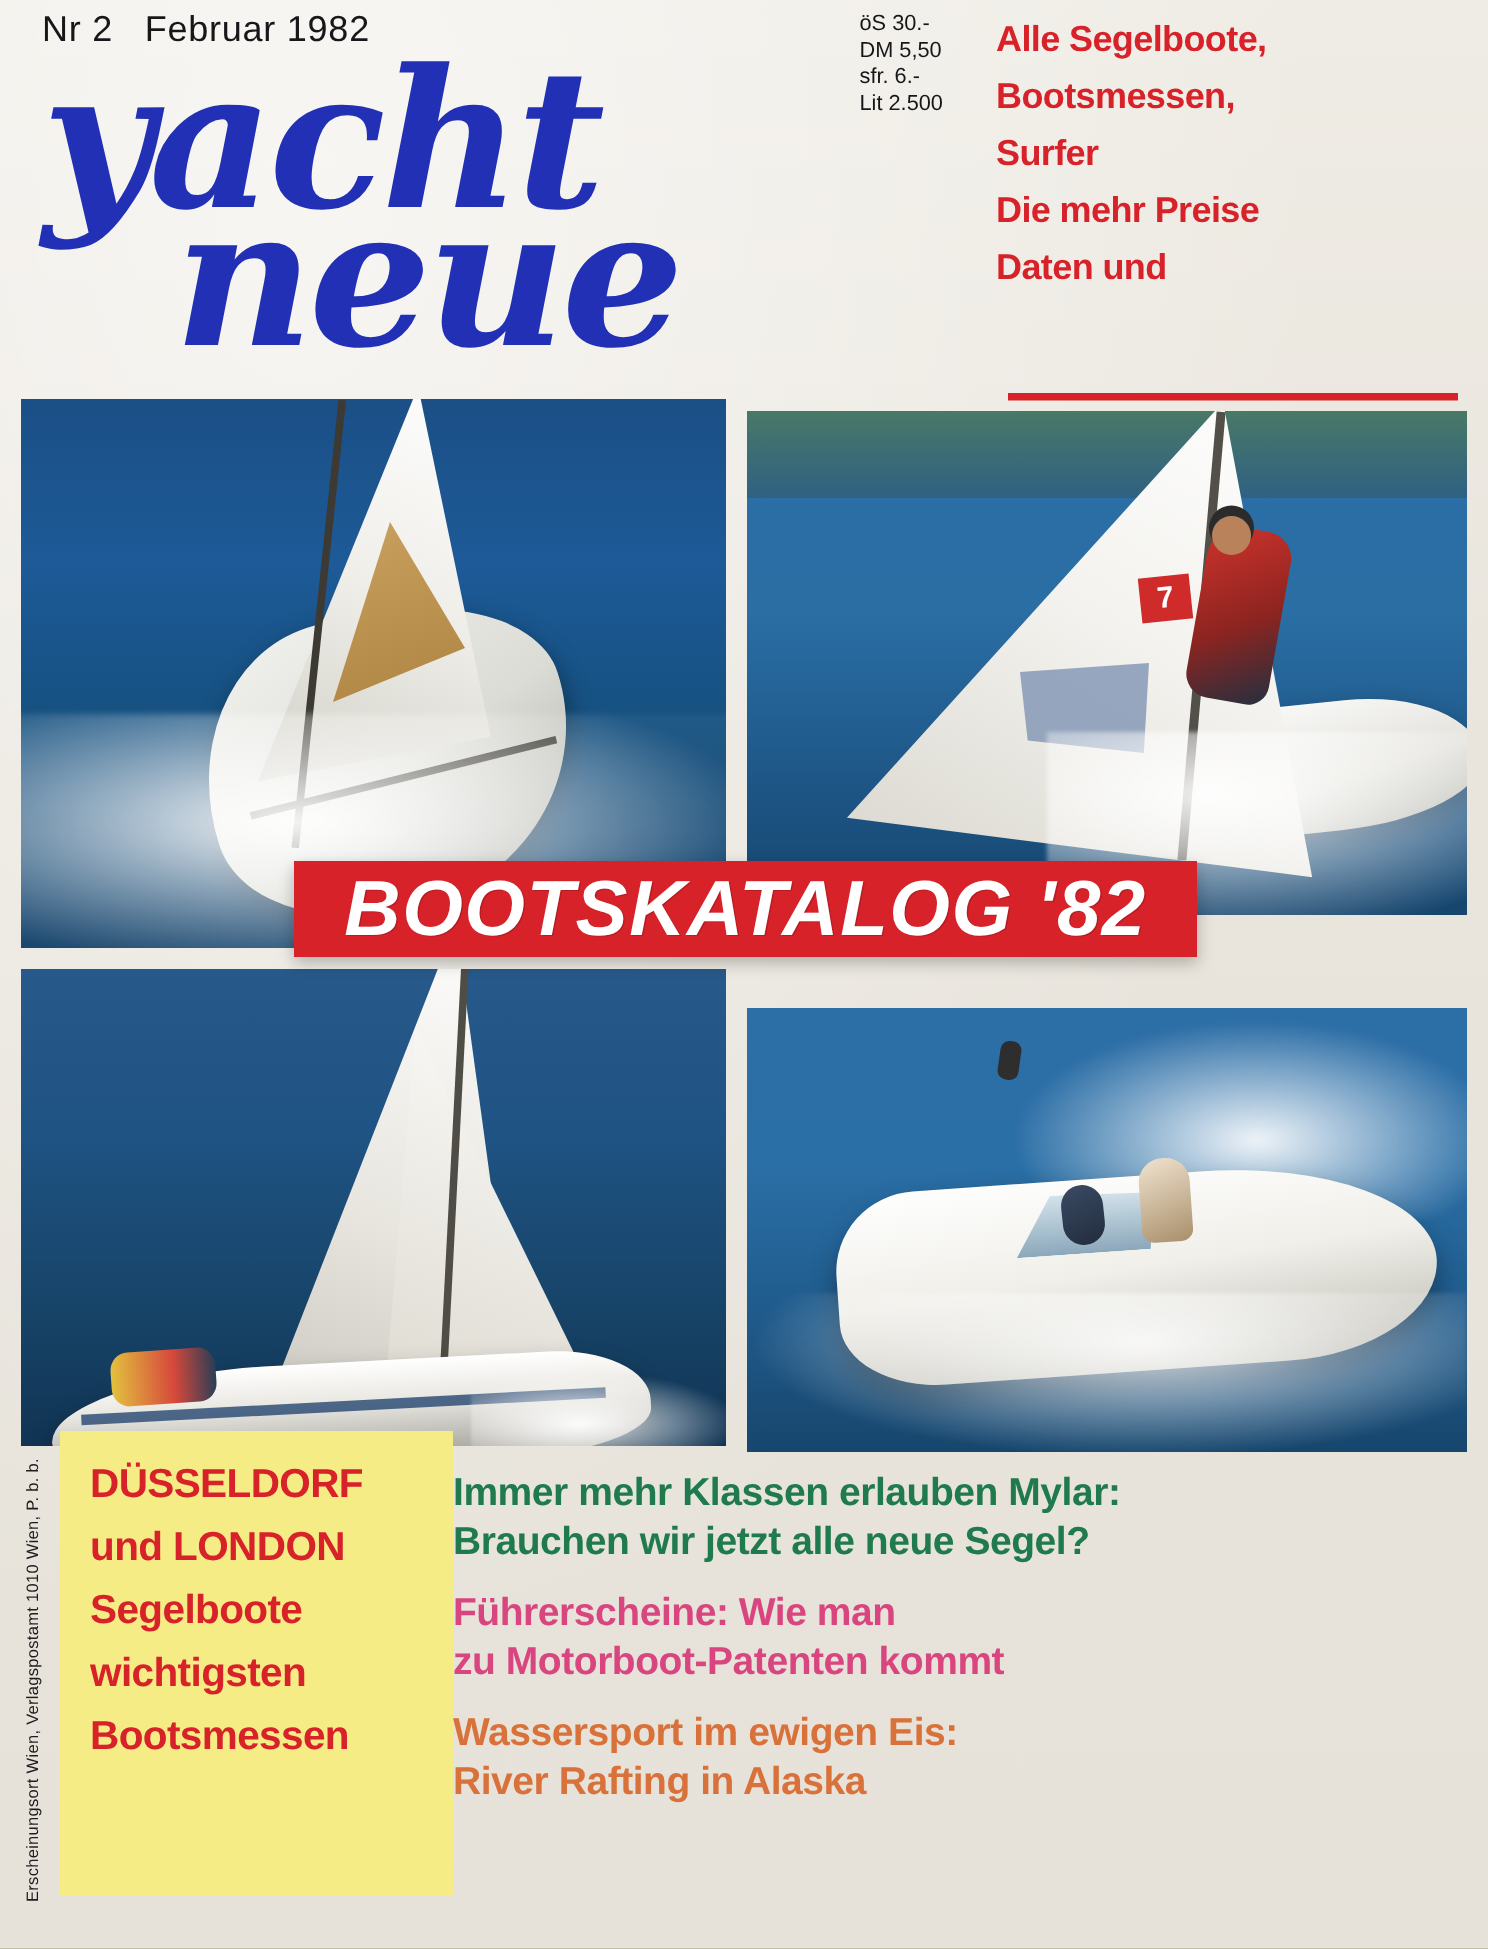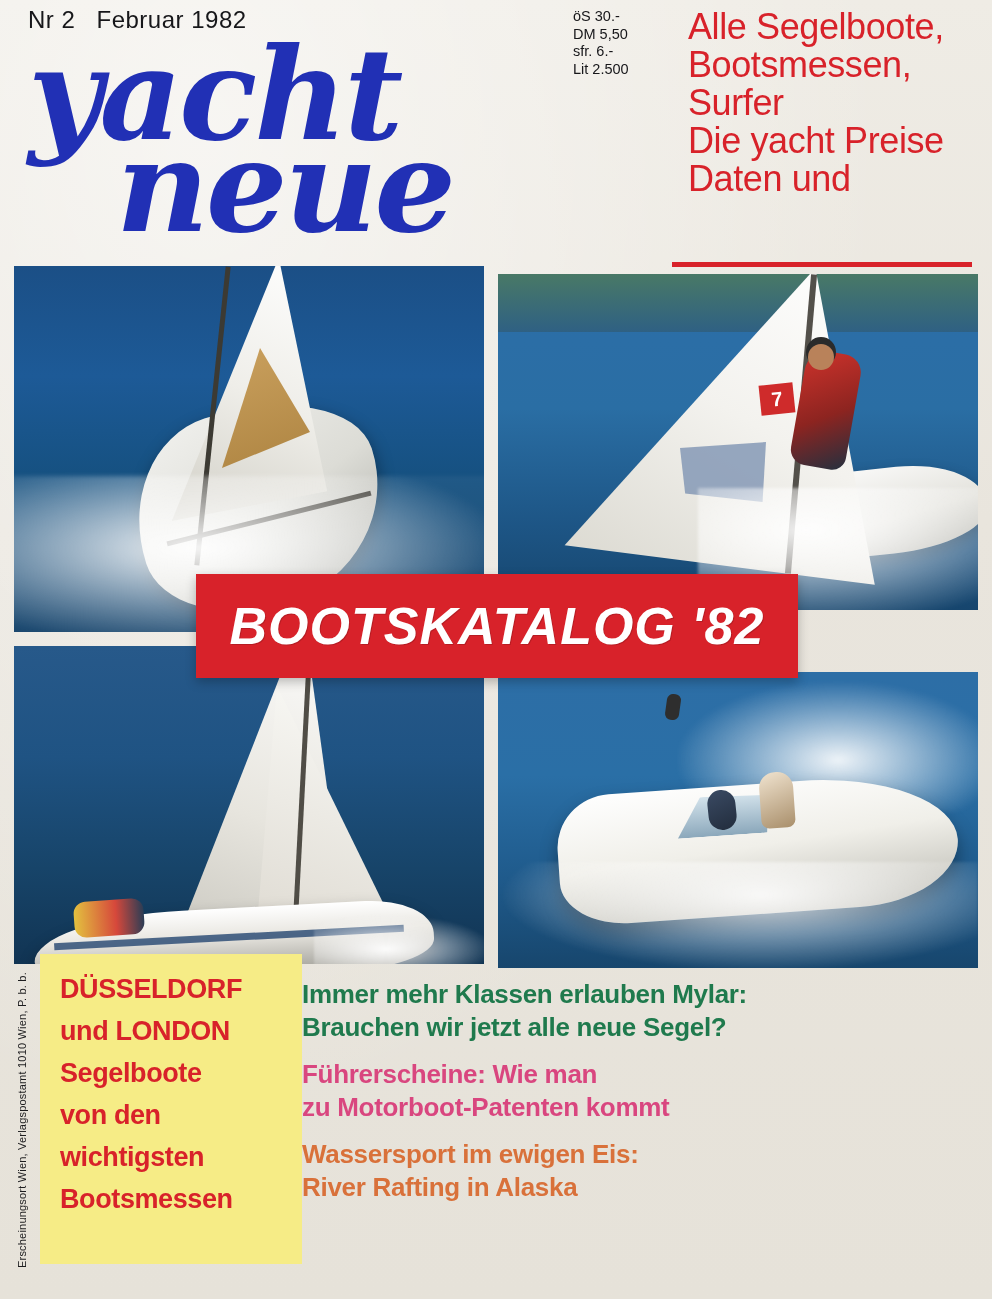--- a/index.html
+++ b/index.html
@@ -78,12 +78,12 @@
   
   .red-heads {
     position: absolute;
-    left: 688px;
+    left: 664px;
     top: 8px;
     width: 300px;
     color: #d8222a;
-    font-weight: normal;
-    font-size: 36px;
+    font-weight: bold;
+    font-size: 24px;
     line-height: 38px;
     letter-spacing: -0.4px;
   }

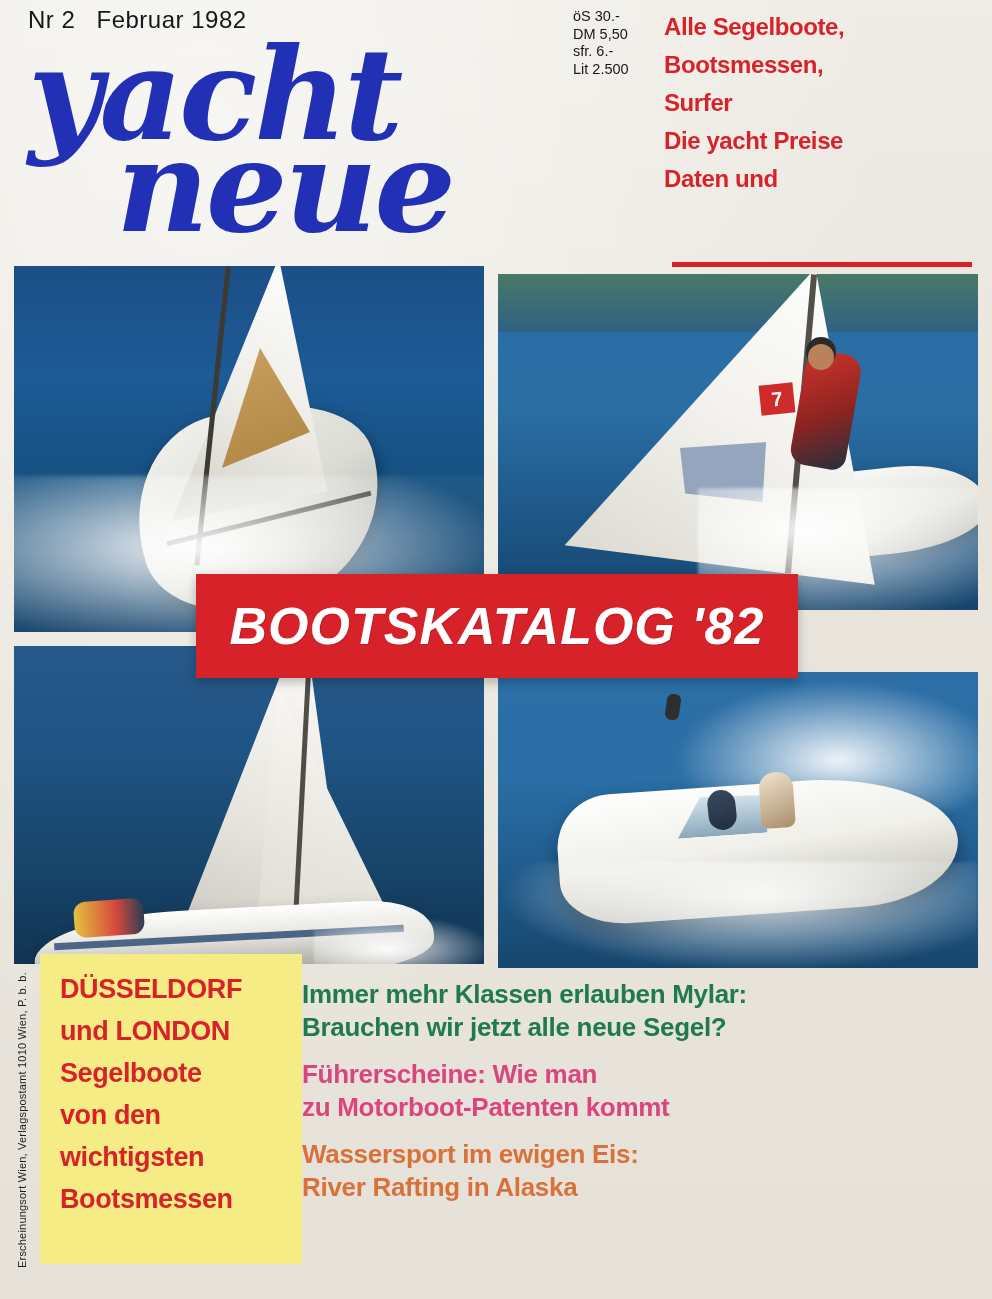--- a/index.html
+++ b/index.html
@@ -391,7 +391,7 @@
     <div>Alle Segelboote,</div>
     <div>Bootsmessen,</div>
     <div>Surfer</div>
-    <div>Die yacht Preise</div>
+    <div>Die mehr Preise</div>
     <div>Daten und</div>
   </div>
   <div class="red-rule"></div>

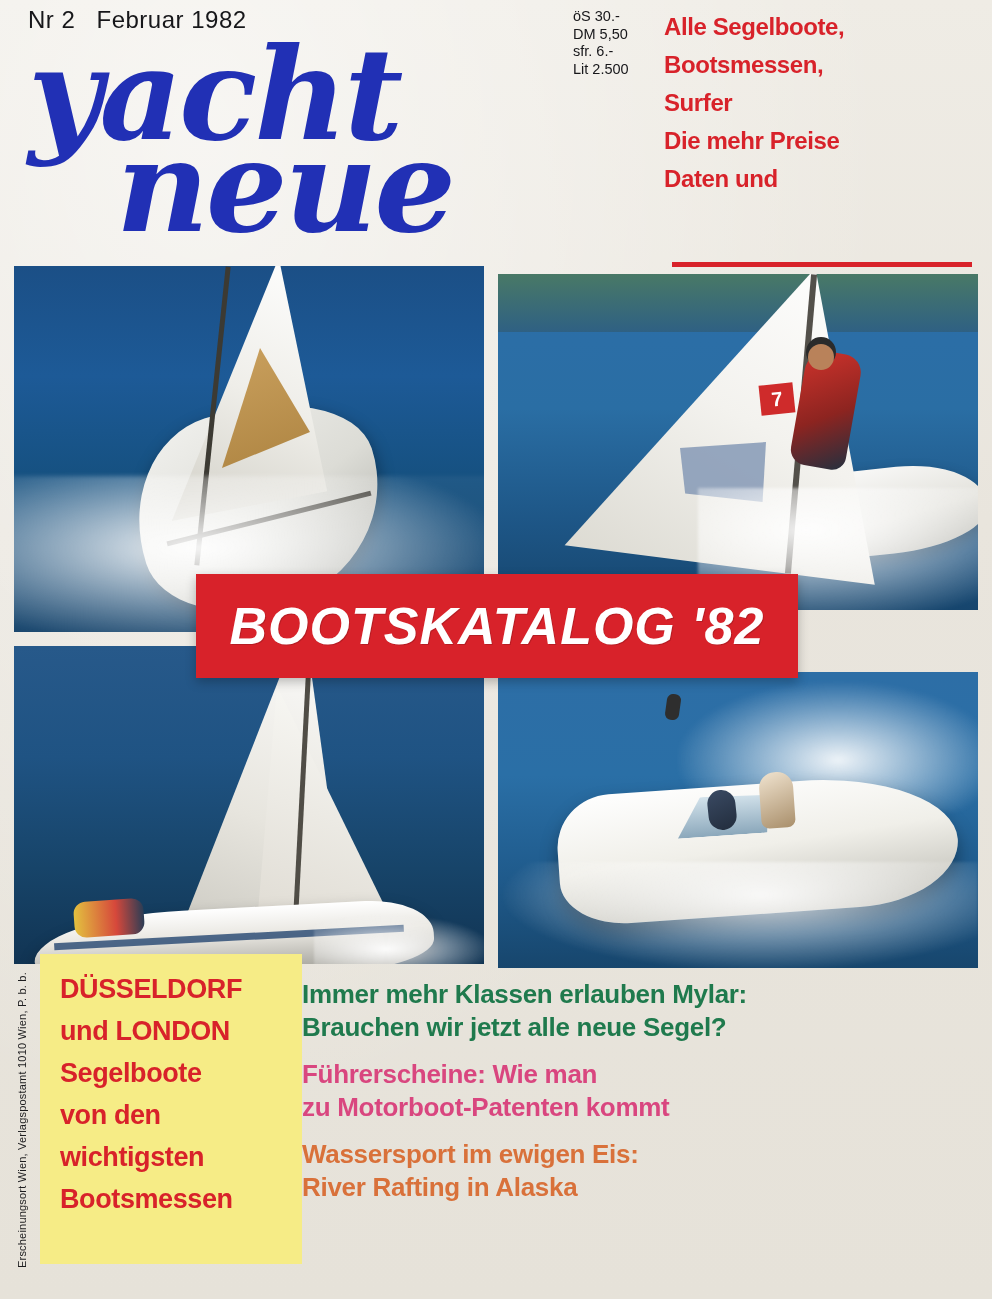--- a/index.html
+++ b/index.html
@@ -293,7 +293,7 @@
     left: 196px;
     top: 574px;
     width: 602px;
-    height: 104px;
+    height: 64px;
     background: #d8222a;
     display: flex;
     align-items: center;

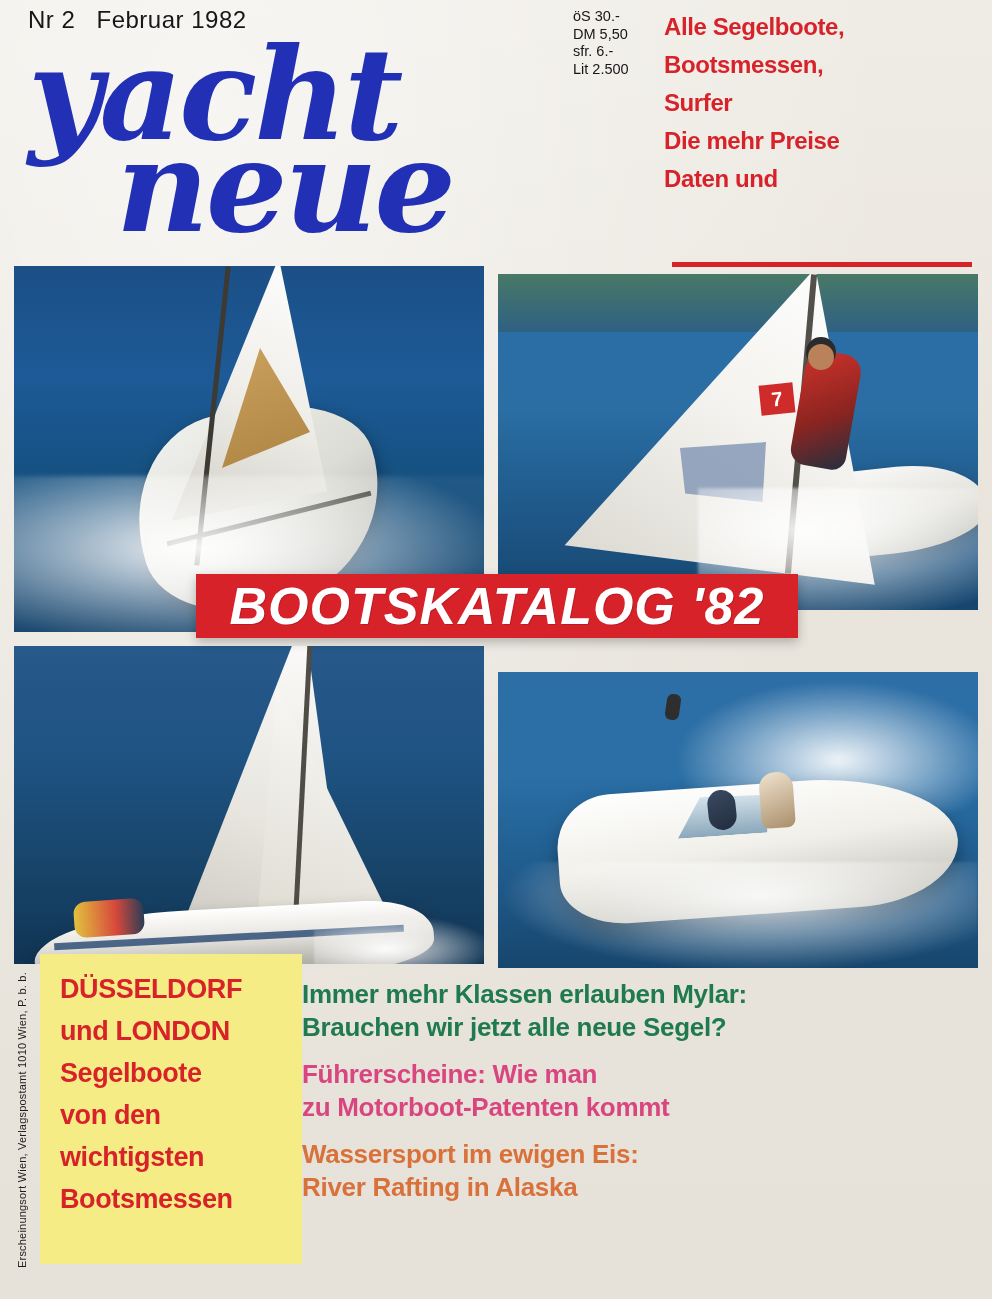--- a/index.html
+++ b/index.html
@@ -453,7 +453,6 @@
     <div class="line">DÜSSELDORF</div>
     <div class="line">und LONDON</div>
     <div class="line">Segelboote</div>
-    <div class="line">von den</div>
     <div class="line">wichtigsten</div>
     <div class="line">Bootsmessen</div>
   </div>

